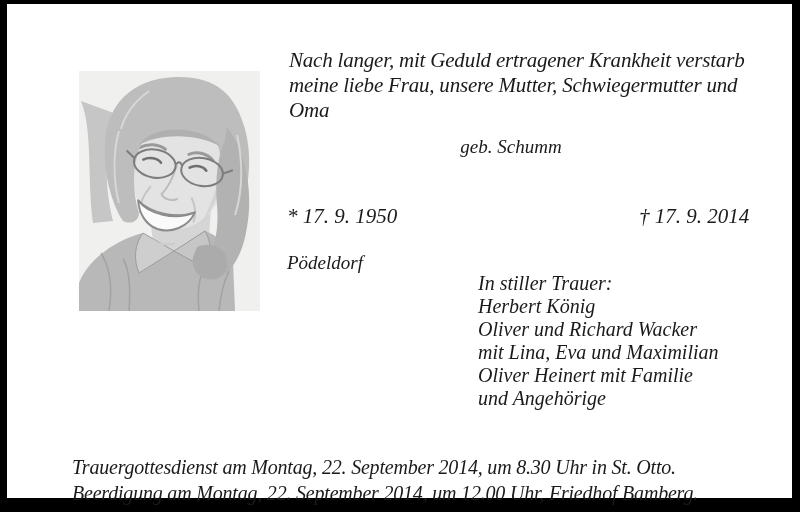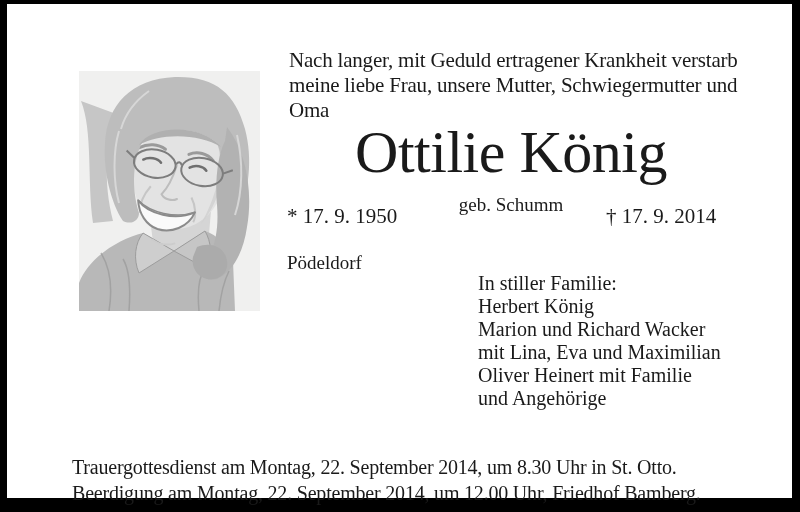--- a/index.html
+++ b/index.html
@@ -17,6 +17,7 @@
     width: 800px;
     height: 512px;
     background: var(--frame-bg);
+    font-style: italic;
   }
   .card {
     position: absolute;

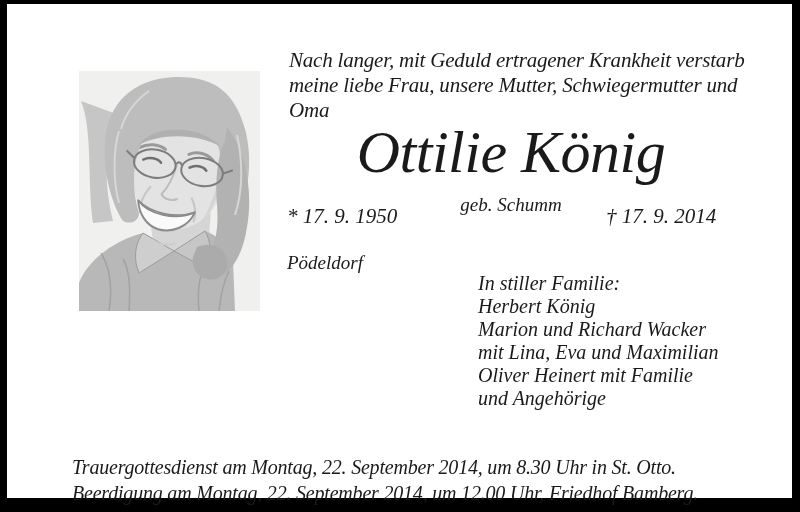--- a/index.html
+++ b/index.html
@@ -138,7 +138,6 @@
     </div>
 
     <div class="abs name-block">
-      <div class="deceased-name">Ottilie König</div>
       <div class="maiden-name">geb. Schumm</div>
     </div>
 

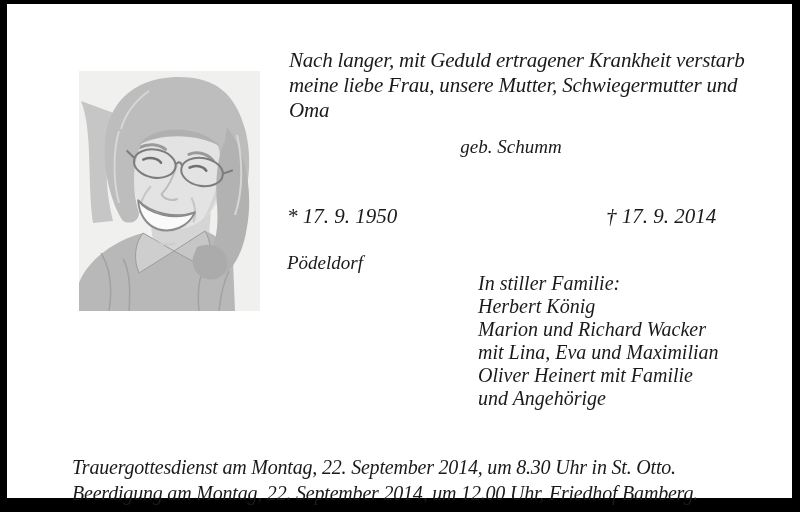--- a/index.html
+++ b/index.html
@@ -61,7 +61,7 @@
 
   .dates-row { font-size: 21px; line-height: 25px; text-align: right; }
   .birth-date { left: 280px; top: 200px; }
-  .death-date { left: 599px; top: 200px; }
+  .death-date { left: 632px; top: 200px; }
 
   .place { left: 280px; top: 246px; font-size: 19px; line-height: 25px; }
 

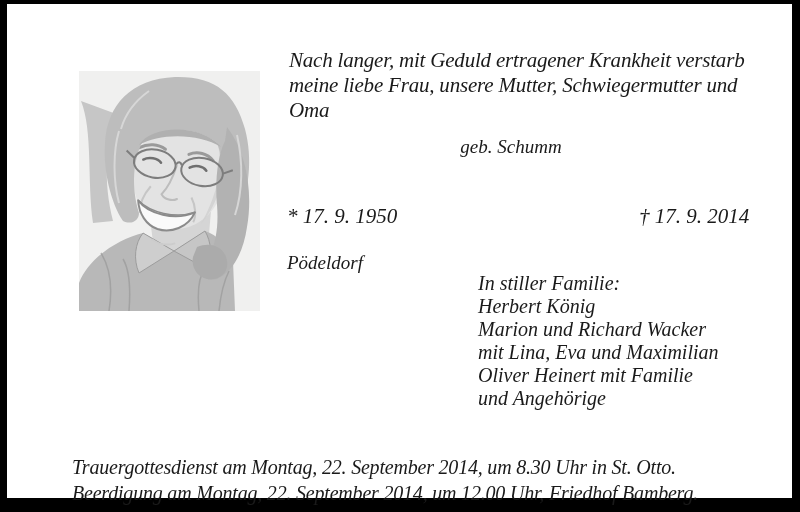--- a/index.html
+++ b/index.html
@@ -147,7 +147,7 @@
     <div class="abs place">Pödeldorf</div>
 
     <div class="abs mourning">
-      <span class="line">In stiller Familie:</span>
+      <span class="line">In stiller Trauer:</span>
       <span class="line">Herbert König</span>
       <span class="line">Marion und Richard Wacker</span>
       <span class="line">mit Lina, Eva und Maximilian</span>

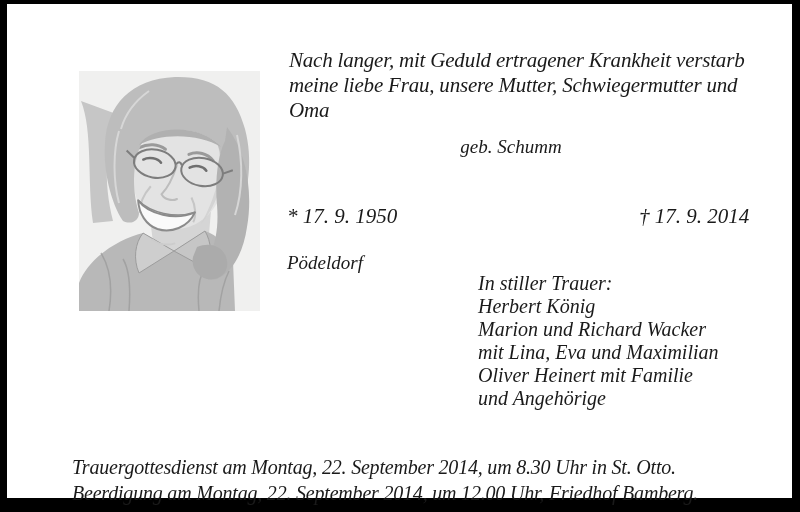--- a/index.html
+++ b/index.html
@@ -149,7 +149,7 @@
     <div class="abs mourning">
       <span class="line">In stiller Trauer:</span>
       <span class="line">Herbert König</span>
-      <span class="line">Marion und Richard Wacker</span>
+      <span class="line">Oliver und Richard Wacker</span>
       <span class="line">mit Lina, Eva und Maximilian</span>
       <span class="line">Oliver Heinert mit Familie</span>
       <span class="line">und Angehörige</span>

